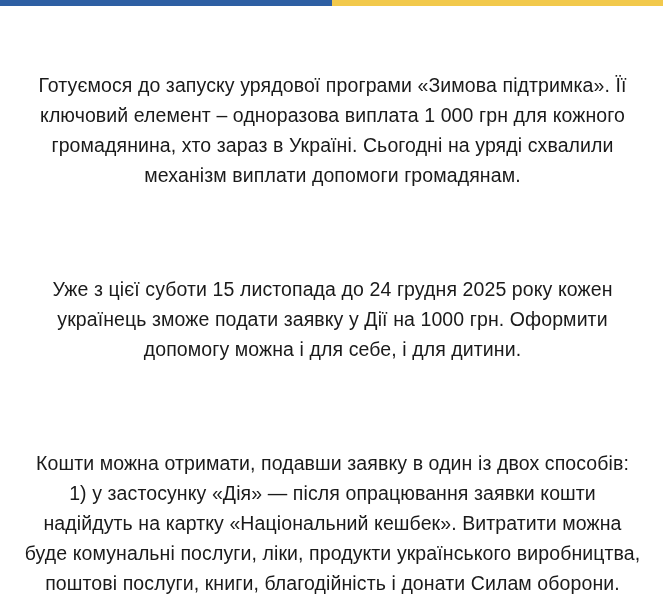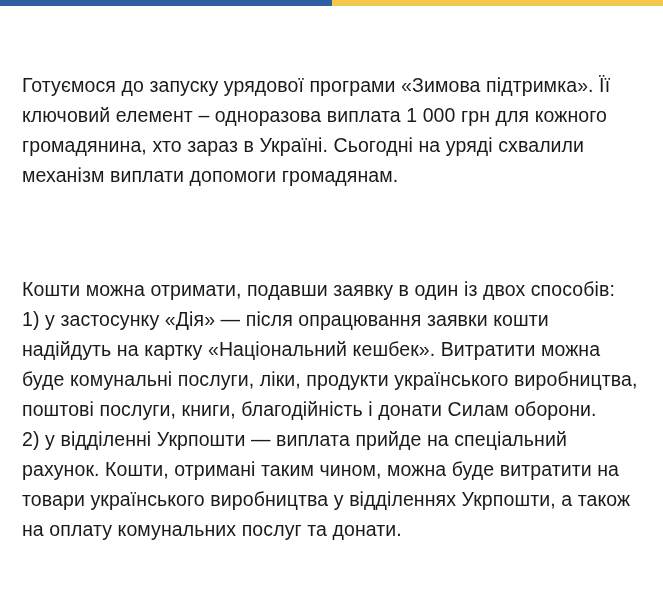--- a/index.html
+++ b/index.html
@@ -20,6 +20,7 @@
     box-sizing: border-box;
     background: #ffffff;
     padding: 10px 20px 0 22px;
+    text-align: center;
   }
   .top-accent {
     position: absolute;

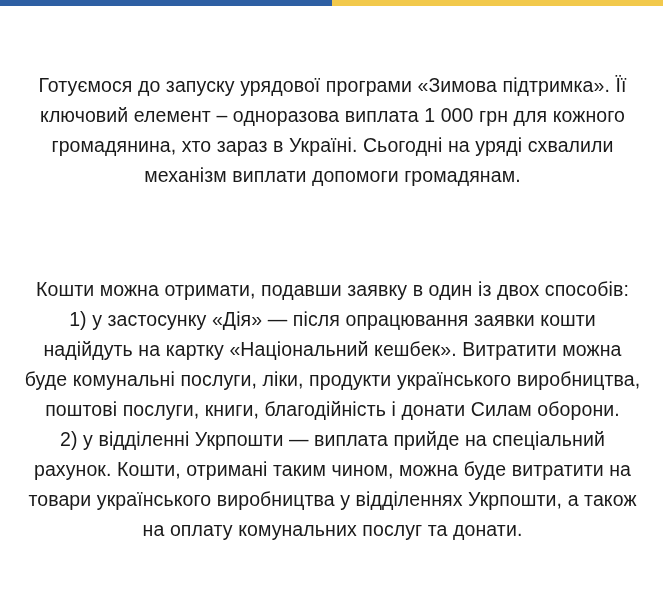--- a/index.html
+++ b/index.html
@@ -71,6 +71,7 @@
 
   <div class="body-text">
     <p class="para">Готуємося до запуску урядової програми «Зимова підтримка». Її ключовий елемент – одноразова виплата 1 000 грн для кожного громадянина, хто зараз в Україні. Сьогодні на уряді схвалили механізм виплати допомоги громадянам.</p>
+    <p class="para">Уже з цієї суботи 15 листопада до 24 грудня 2025 року кожен українець зможе подати заявку у Дії на 1000 грн. Оформити допомогу можна і для себе, і для дитини.</p>
     <p class="para">Кошти можна отримати, подавши заявку в один із двох способів:
 1) у застосунку «Дія» — після опрацювання заявки кошти надійдуть на картку «Національний кешбек». Витратити можна буде комунальні послуги, ліки, продукти українського виробництва, поштові послуги, книги, благодійність і донати Силам оборони.
 2) у відділенні Укрпошти — виплата прийде на спеціальний рахунок. Кошти, отримані таким чином, можна буде витратити на товари українського виробництва у відділеннях Укрпошти, а також на оплату комунальних послуг та донати.</p>

